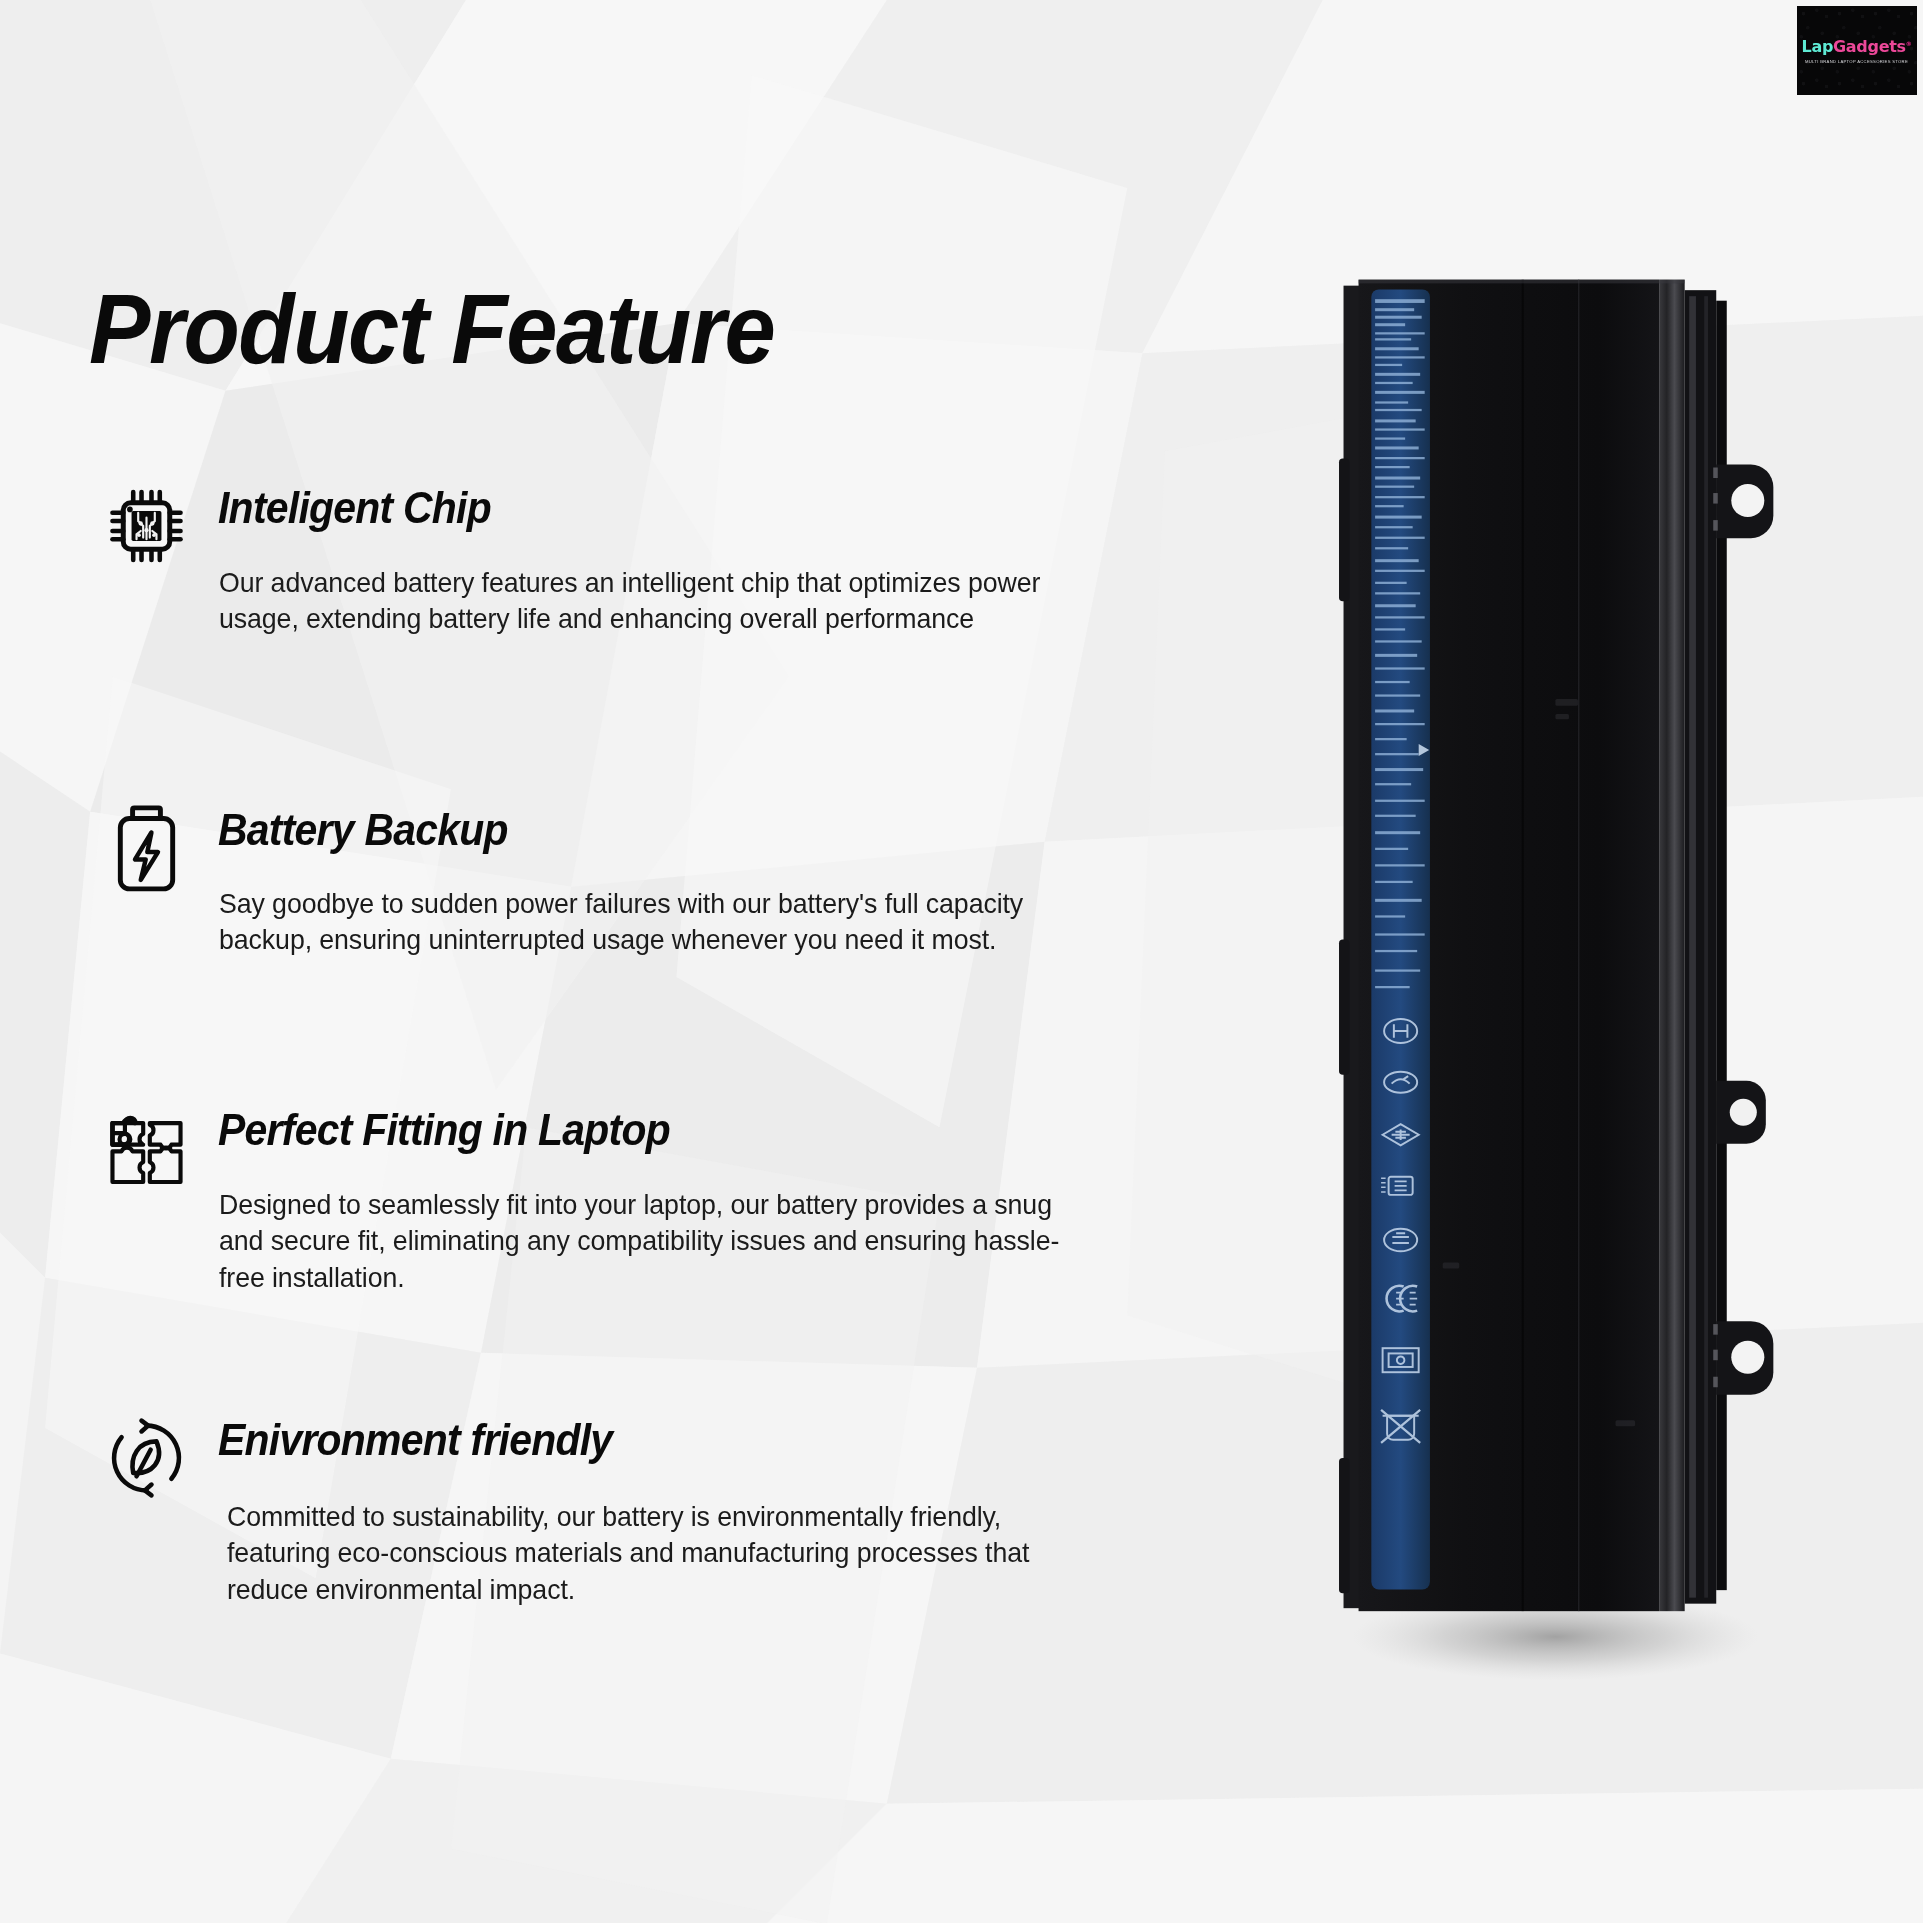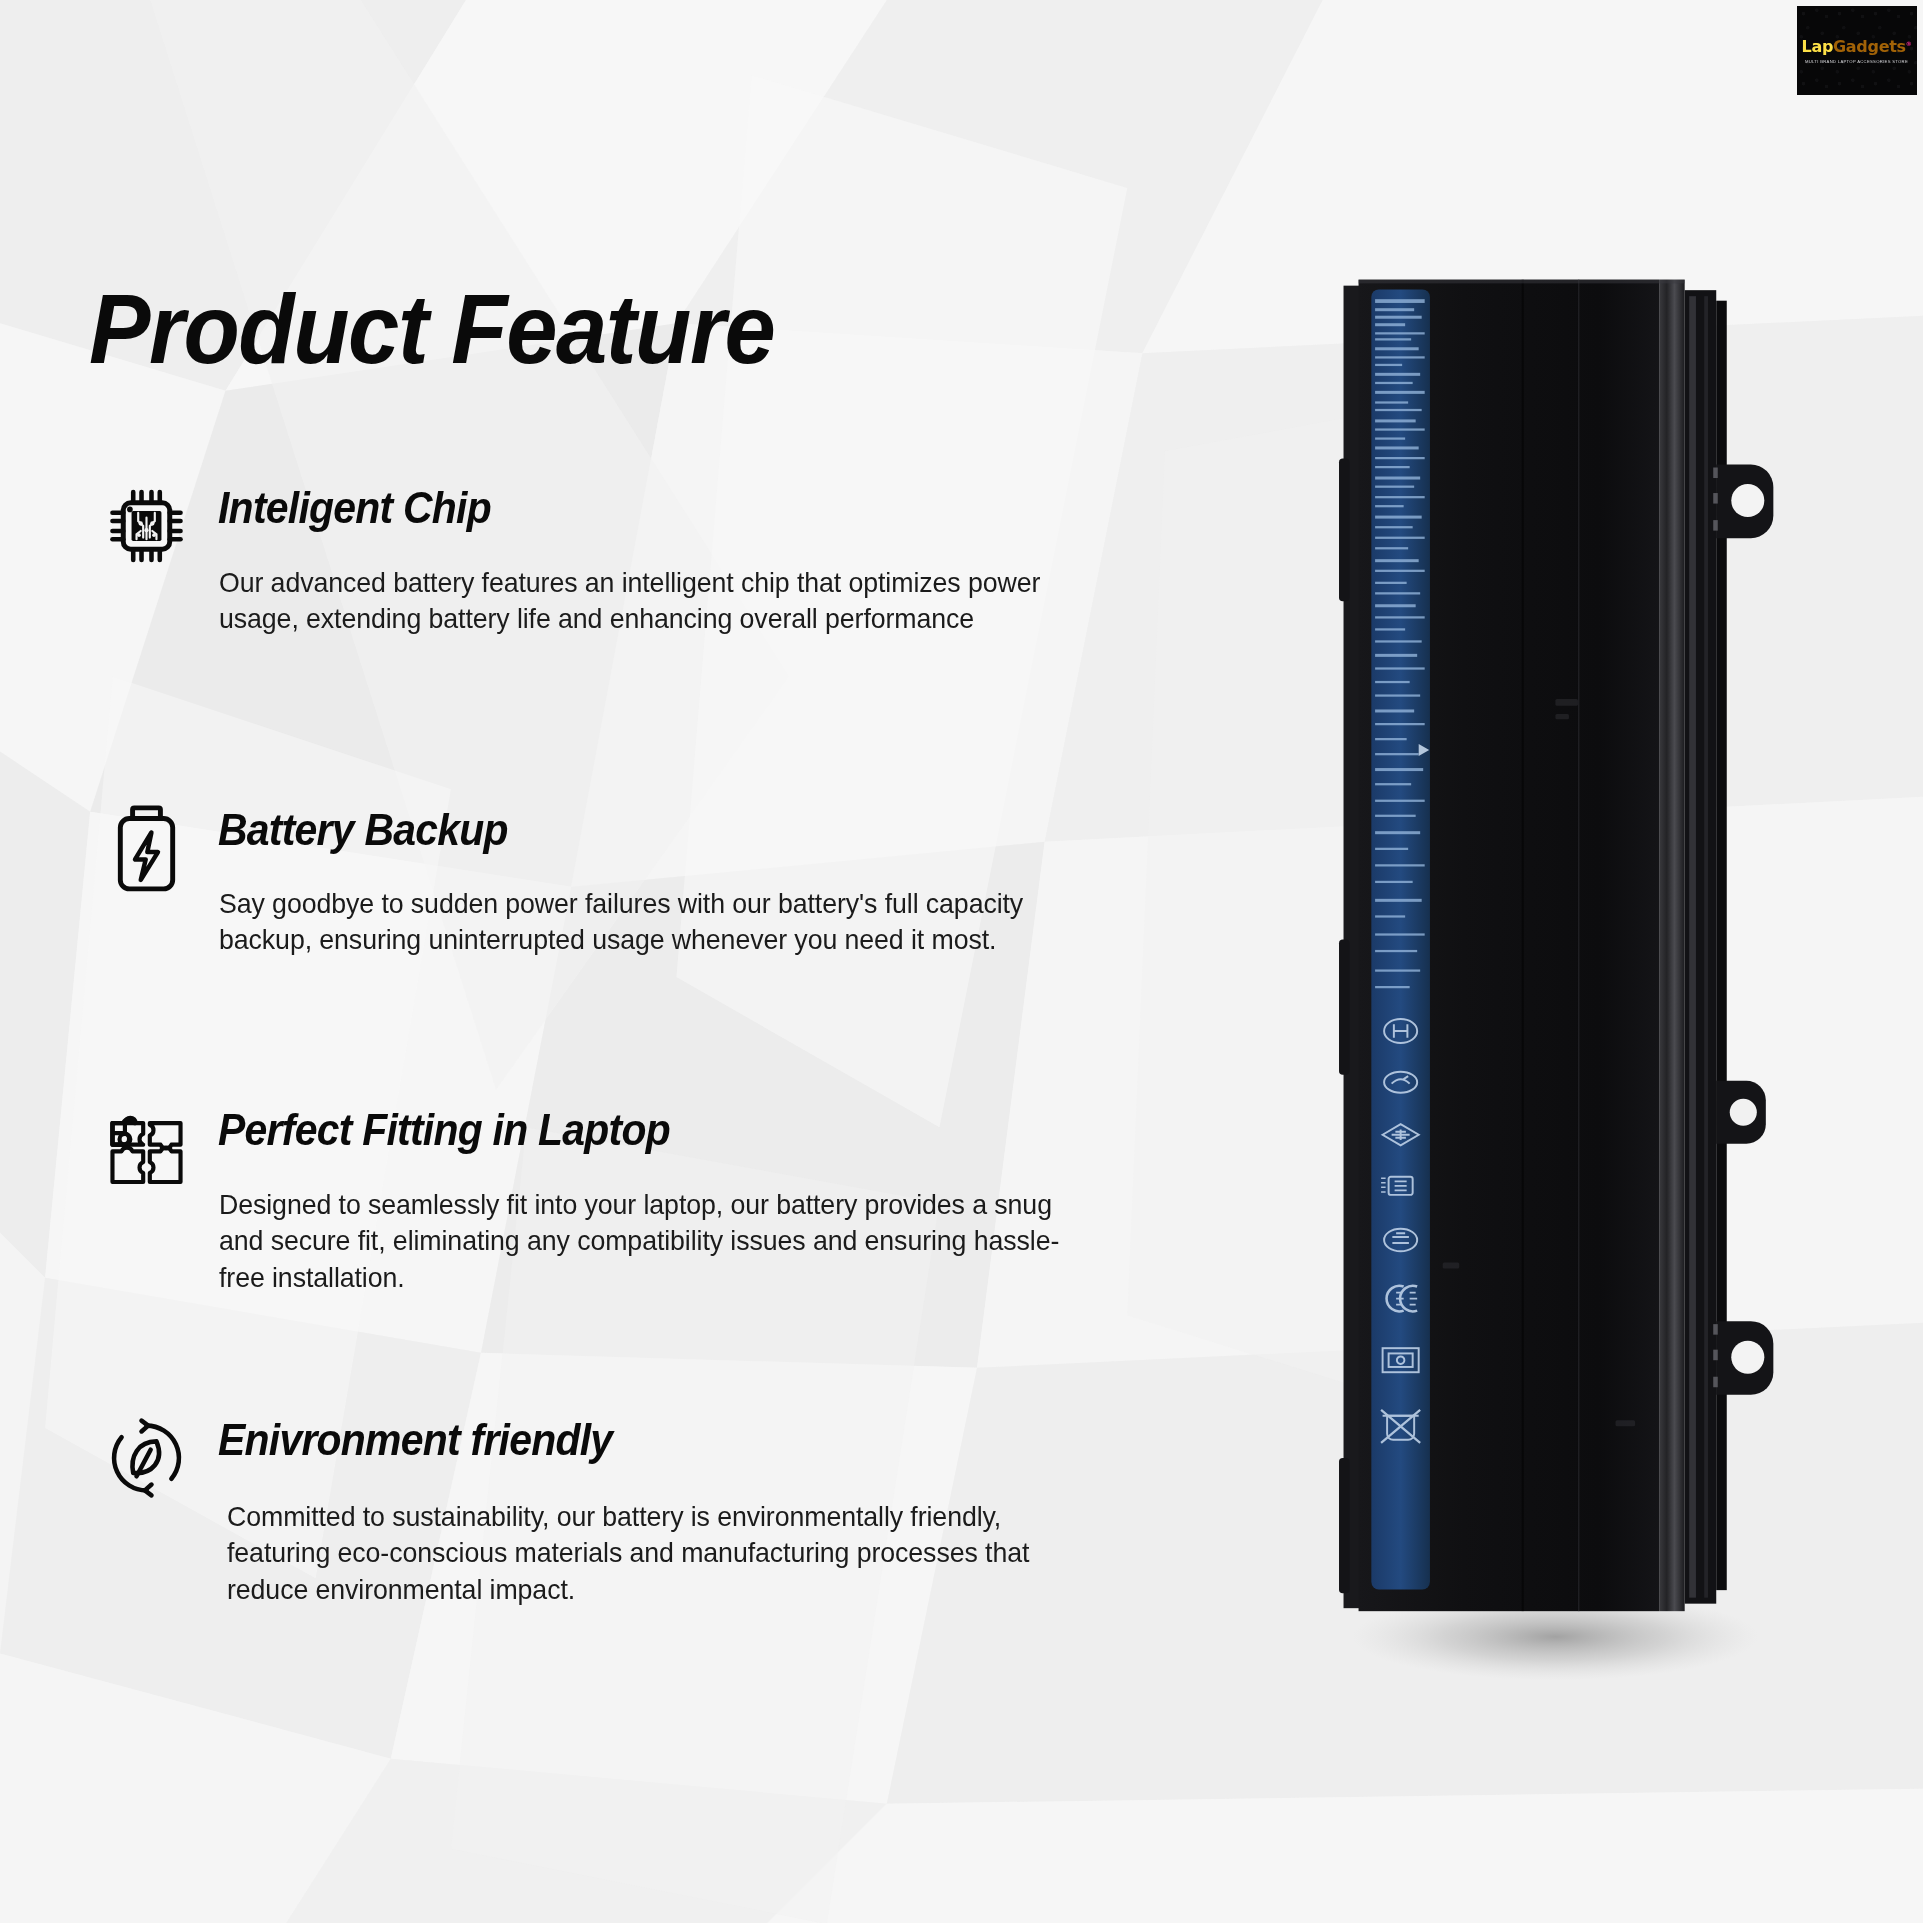--- a/index.html
+++ b/index.html
@@ -38,7 +38,7 @@
     font-size:16px; font-weight:bold; letter-spacing:-0.3px;
     font-family:"DejaVu Sans", sans-serif; white-space:nowrap;
   }
-  .logo-wordmark .lap{ color:#fde047; }
+  .logo-wordmark .lap{ color:#5eead4; }
   .logo-wordmark .gad{ color:#a16207; }
   .logo-wordmark .reg{ color:#ec2a8f; font-size:6px; vertical-align:super; }
   .logo-tagline{

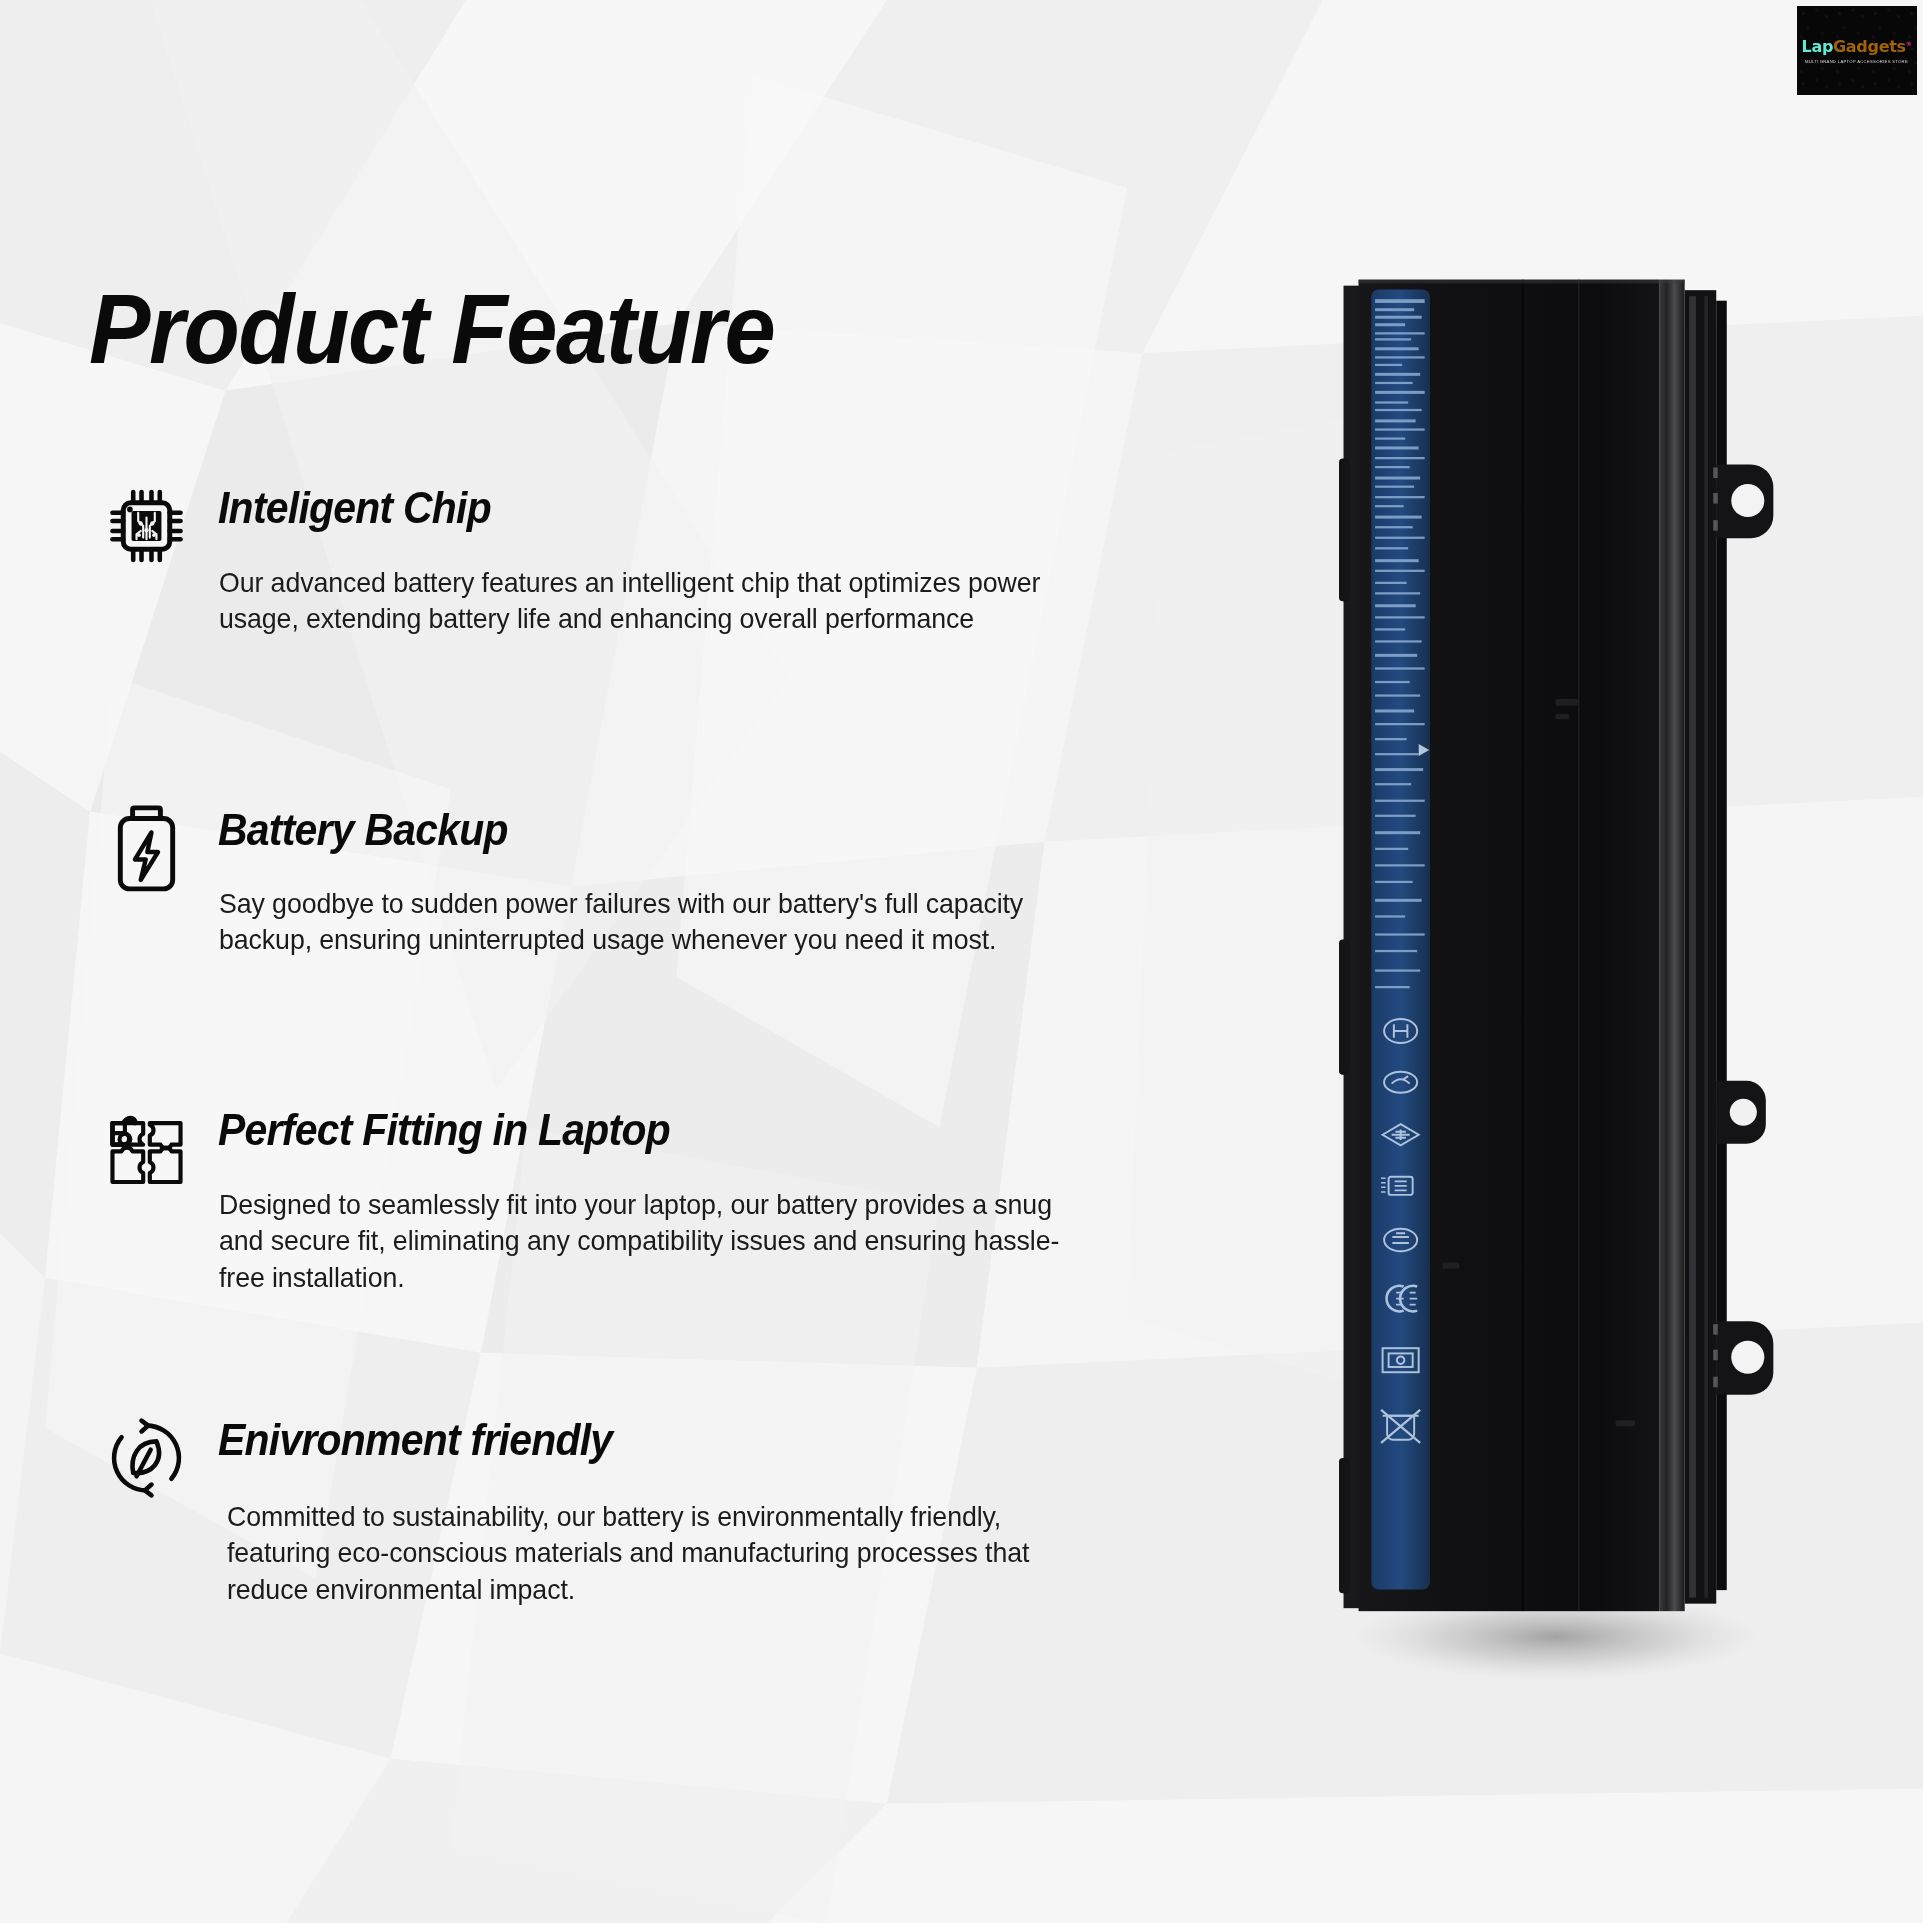--- a/index.html
+++ b/index.html
@@ -39,7 +39,7 @@
     font-family:"DejaVu Sans", sans-serif; white-space:nowrap;
   }
   .logo-wordmark .lap{ color:#5eead4; }
-  .logo-wordmark .gad{ color:#a16207; }
+  .logo-wordmark .gad{ color:#ec4899; }
   .logo-wordmark .reg{ color:#ec2a8f; font-size:6px; vertical-align:super; }
   .logo-tagline{
     position:relative; z-index:2; margin-top:3px;

